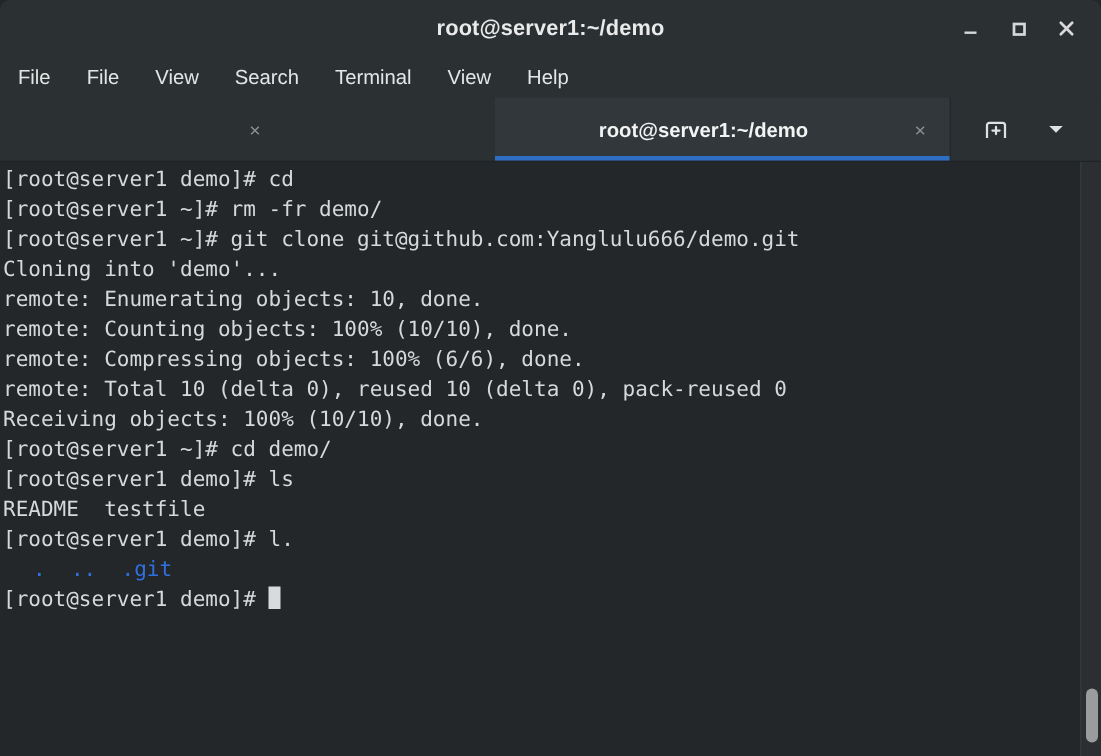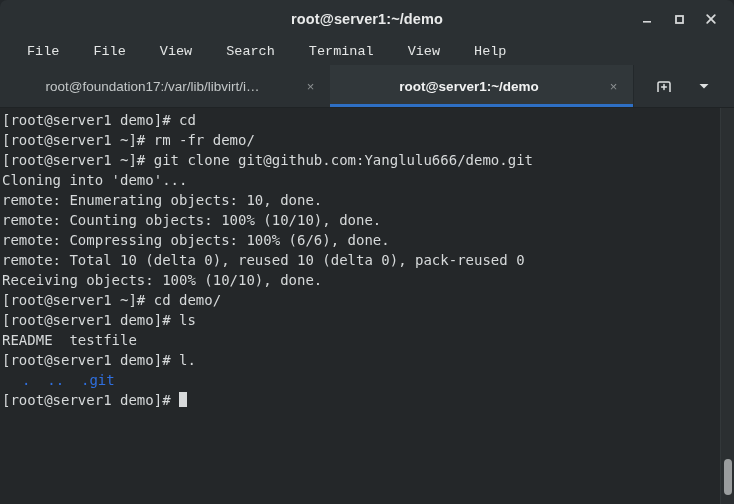--- a/index.html
+++ b/index.html
@@ -60,9 +60,8 @@
     background: #2b3033;
     display: flex;
     align-items: center;
-    padding-left: 18px;
-    gap: 16px;
-    font-family: Liberation Mono, monospace;
+    padding-left: 3px;
+    gap: 6px;
   }
   .menu-item {
     font-size: 13.5px;

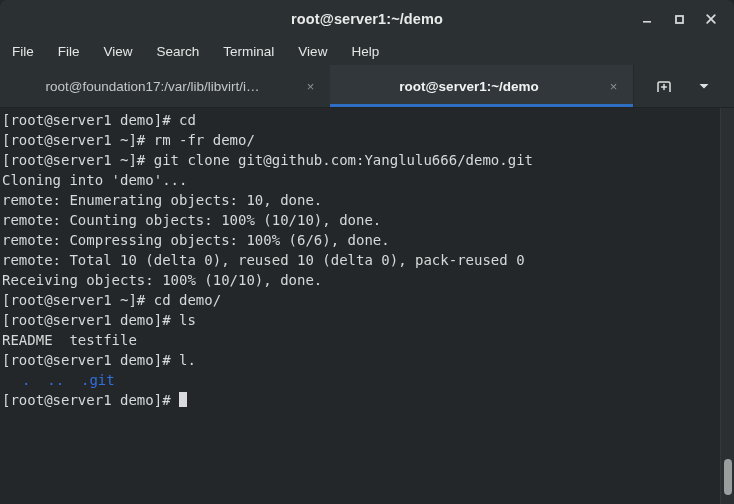--- a/index.html
+++ b/index.html
@@ -237,7 +237,6 @@
 
   <div class="tabbar">
     <div class="tab inactive">
-      <span class="tab-label">root@foundation17:/var/lib/libvirt/i…</span>
       <span class="tab-close">×</span>
     </div>
     <div class="tab active">

